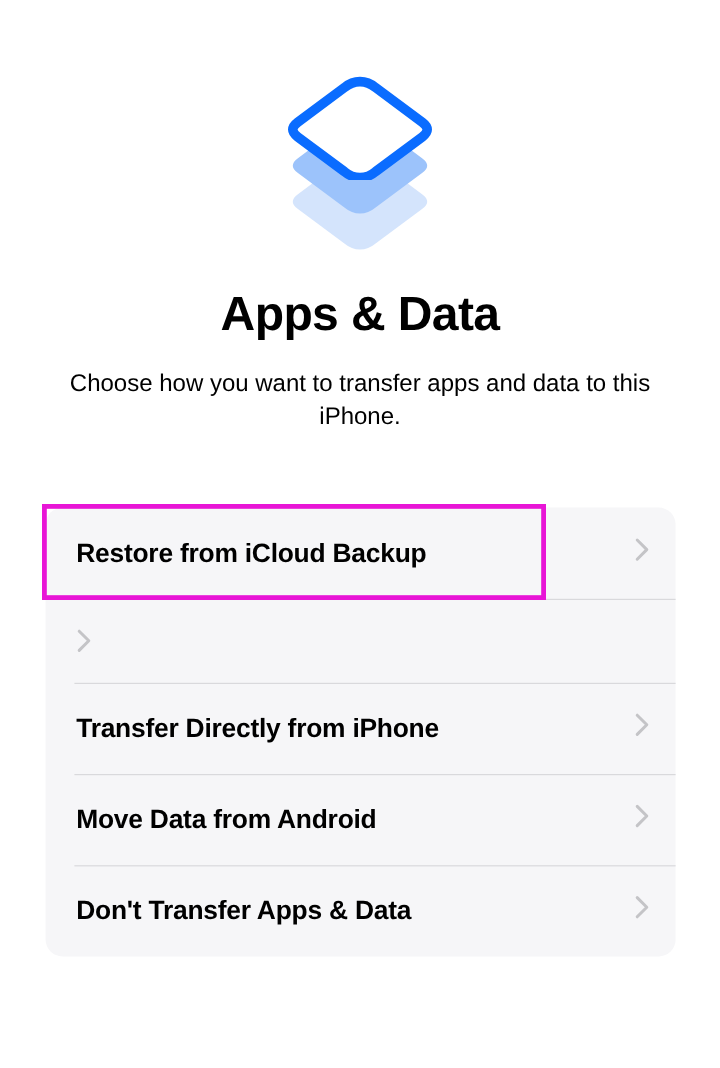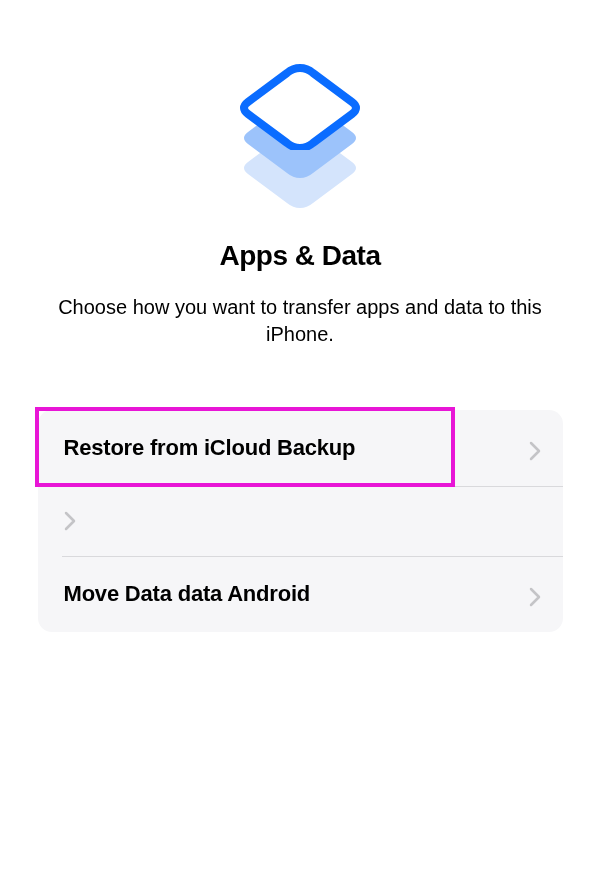--- a/index.html
+++ b/index.html
@@ -32,7 +32,7 @@
     .layer-mid  { top: 30px; }
     .layer-front{ top: 0; }
     .title {
-      font-size: 28px;
+      font-size: 40px;
       font-weight: 800;
       color: #000;
       letter-spacing: -0.5px;

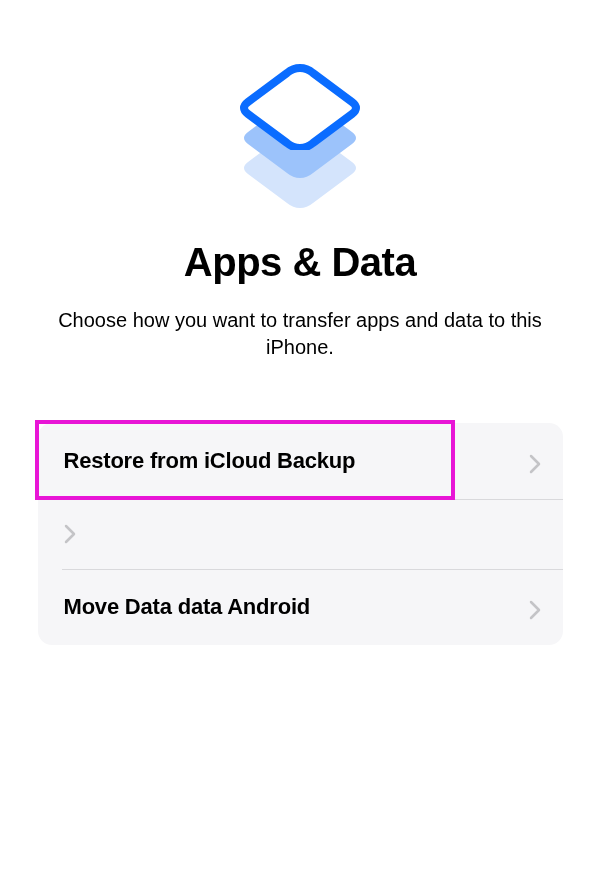--- a/index.html
+++ b/index.html
@@ -56,7 +56,7 @@
     }
     .option-row {
       display: flex;
-      align-items: flex-end;
+      align-items: flex-start;
       justify-content: space-between;
       padding: 25px 22px 25px 26px;
       cursor: pointer;

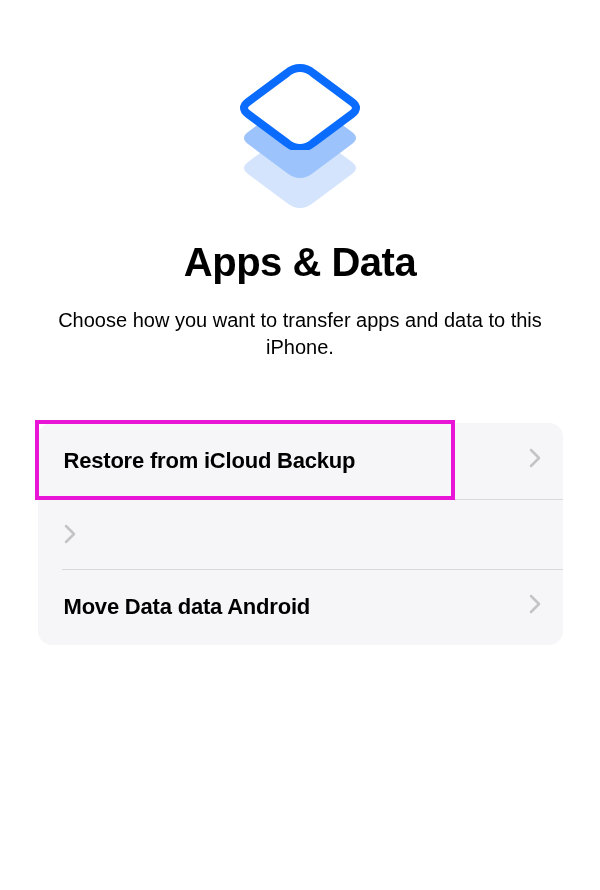--- a/index.html
+++ b/index.html
@@ -133,6 +133,14 @@
       </span>
     </div>
 
+    <div class="option-row">
+      <span class="option-label">Transfer Directly from iPhone</span>
+      <span class="chevron">
+        <svg viewBox="0 0 12 20">
+            <polyline points="2,2 10,10 2,18" fill="none" stroke="#c4c4c7" stroke-width="2.5" stroke-linecap="round" stroke-linejoin="round"></polyline>
+          </svg>
+      </span>
+    </div>
 
     <div class="option-row">
       <span class="option-label">Move Data data Android</span>

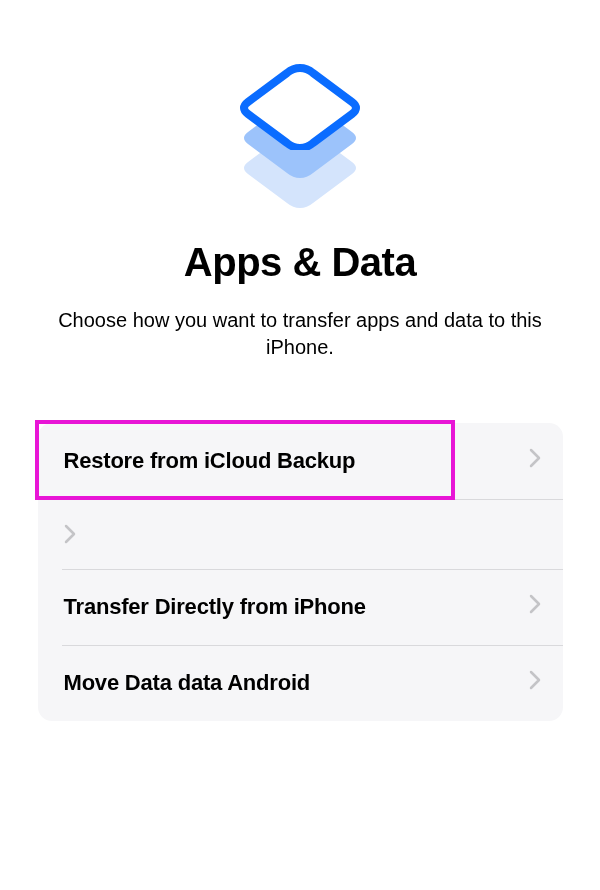--- a/index.html
+++ b/index.html
@@ -143,7 +143,7 @@
     </div>
 
     <div class="option-row">
-      <span class="option-label">Move Data data Android</span>
+      <span class="option-label">Move Data from Android</span>
       <span class="chevron">
         <svg viewBox="0 0 12 20">
             <polyline points="2,2 10,10 2,18" fill="none" stroke="#c4c4c7" stroke-width="2.5" stroke-linecap="round" stroke-linejoin="round"></polyline>

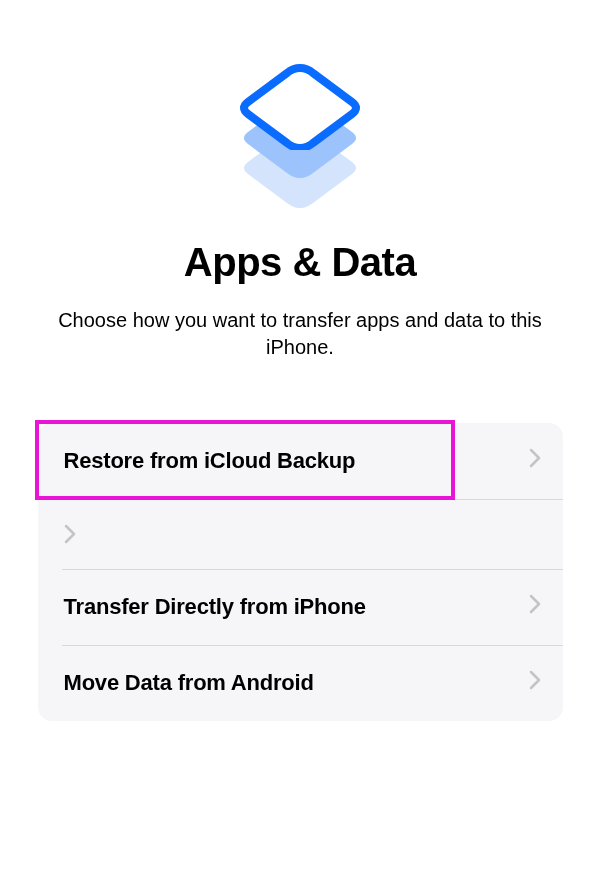--- a/index.html
+++ b/index.html
@@ -151,6 +151,14 @@
       </span>
     </div>
 
+    <div class="option-row">
+      <span class="option-label">Don't Transfer Apps &amp; Data</span>
+      <span class="chevron">
+        <svg viewBox="0 0 12 20">
+            <polyline points="2,2 10,10 2,18" fill="none" stroke="#c4c4c7" stroke-width="2.5" stroke-linecap="round" stroke-linejoin="round"></polyline>
+          </svg>
+      </span>
+    </div>
   </div>
 </div>
 

